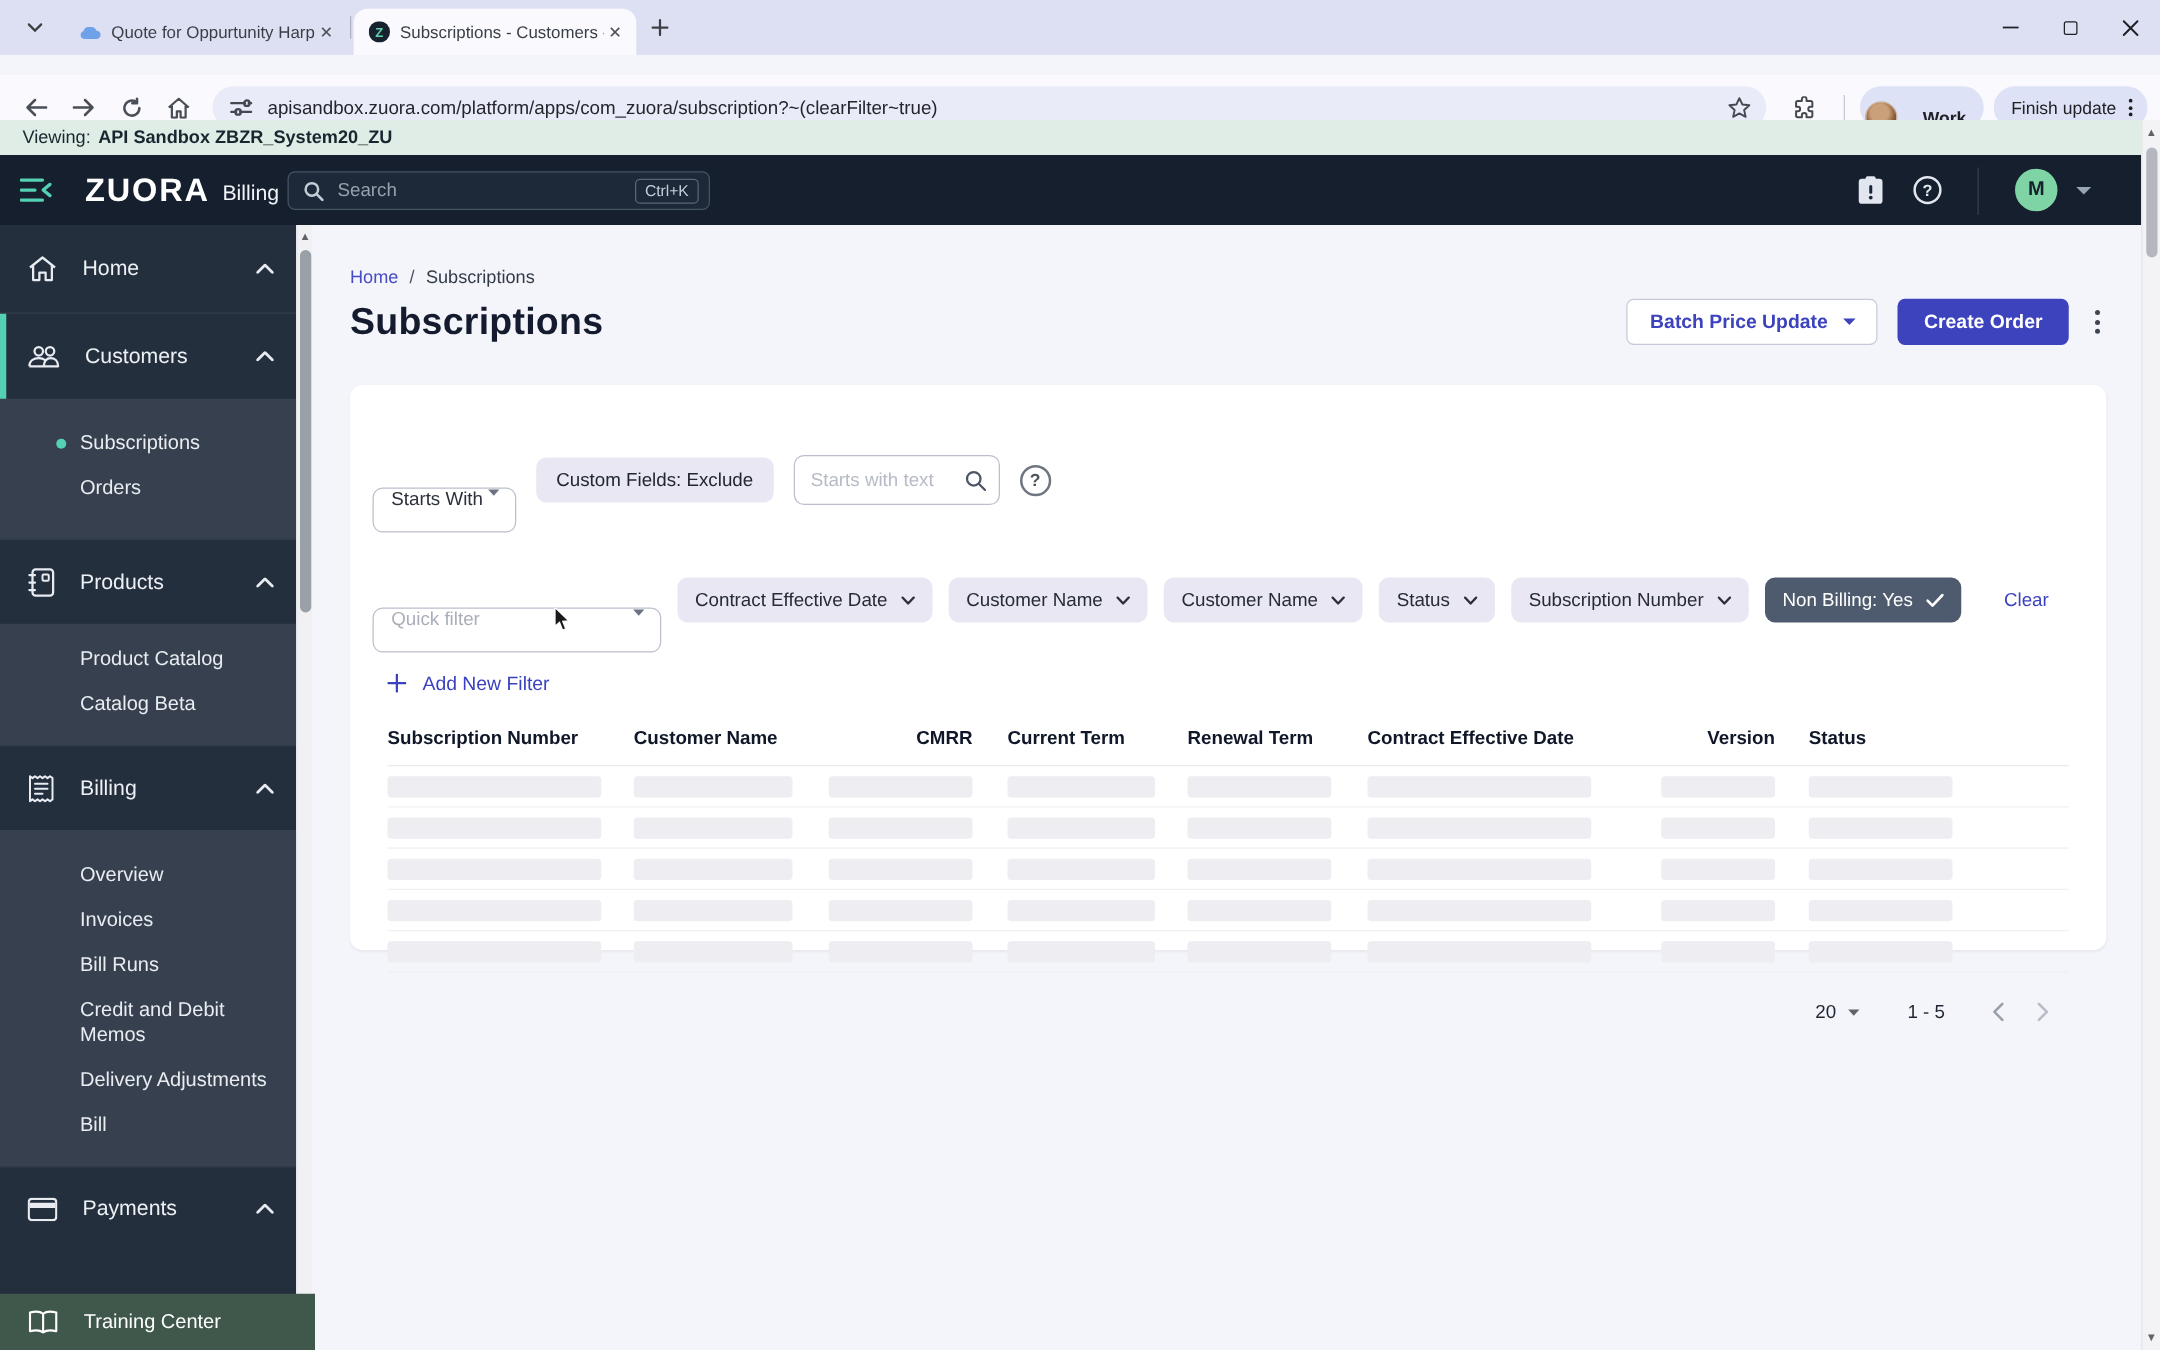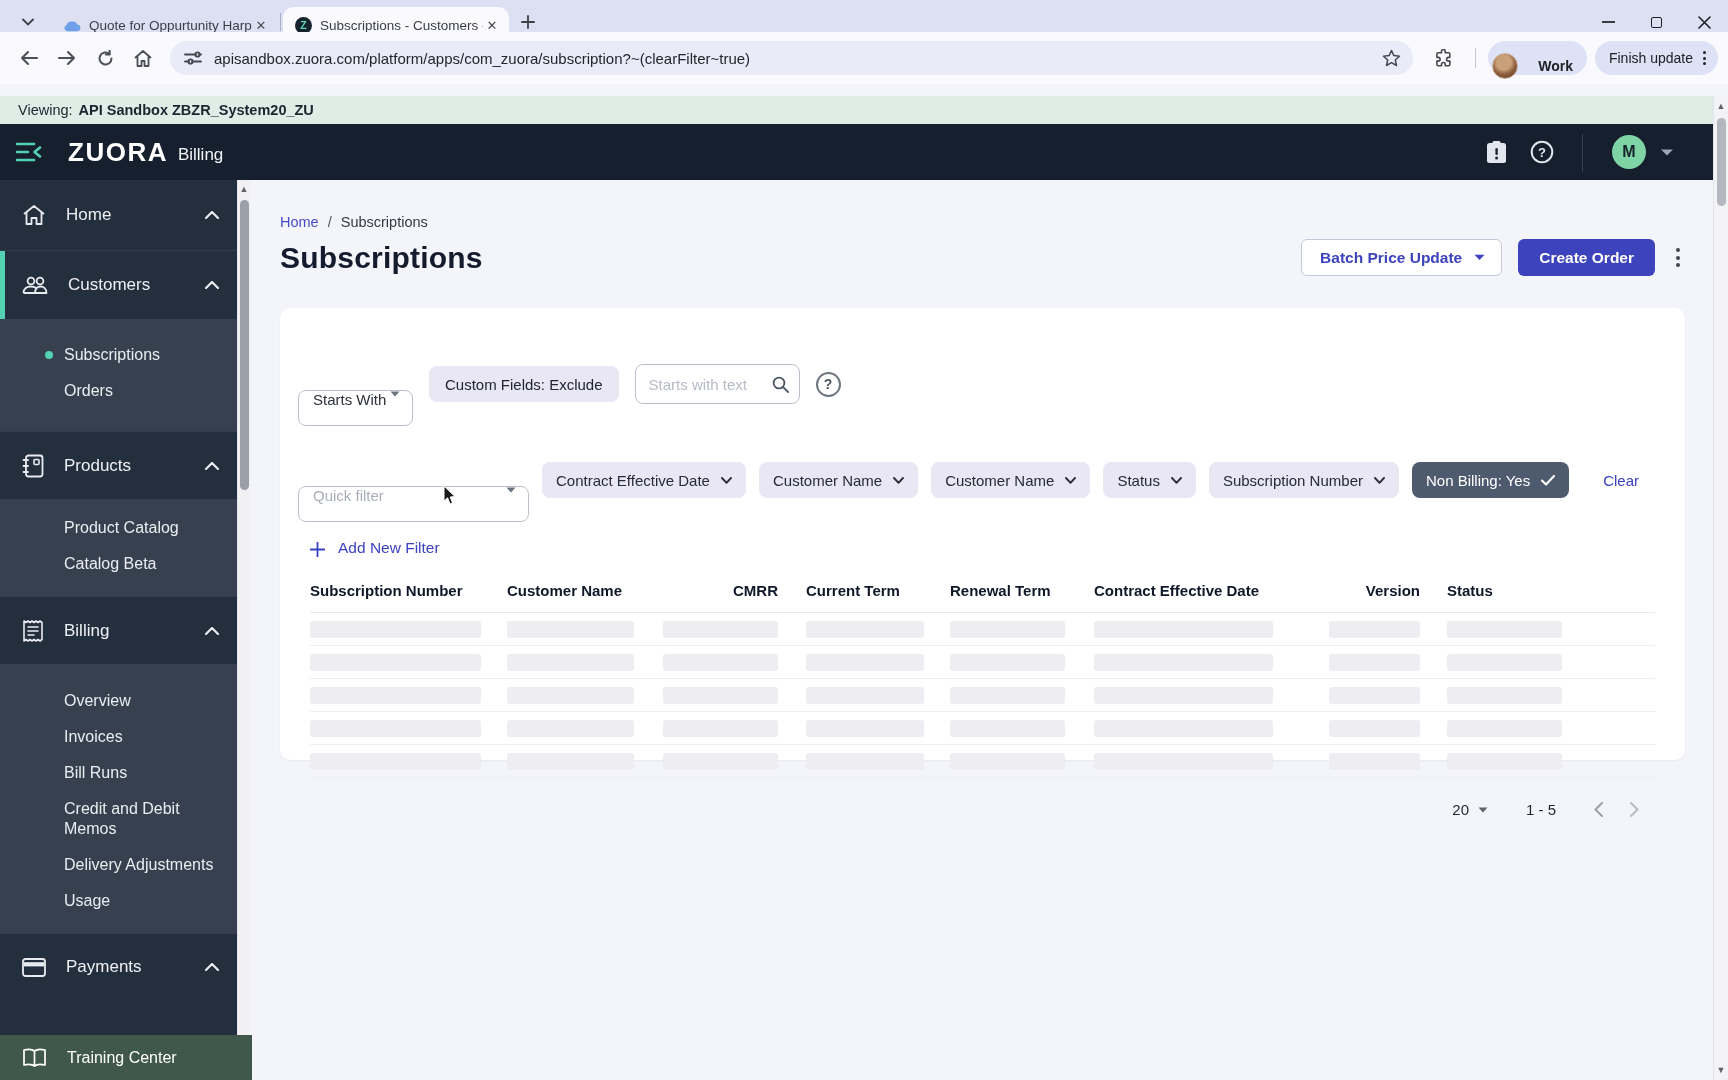--- a/index.html
+++ b/index.html
@@ -21,7 +21,7 @@
   .win-max-inner{width:11px;height:11px;border:1.6px solid #1d2025;border-radius:2px;position:relative;background:#dde0f3;}
   .win-max-inner::before{content:"";position:absolute;left:2px;top:-4px;width:11px;height:11px;border:1.6px solid #1d2025;border-radius:2px;z-index:-1;}
 
-  .toolbar{position:absolute;top:32px;left:0;width:1728px;height:52px;background:#f9f9fe;display:flex;align-items:center;padding:0 10px;}
+  .toolbar{position:absolute;top:60px;left:0;width:1728px;height:52px;background:#f9f9fe;display:flex;align-items:center;padding:0 10px;}
   .nav-btn{width:38px;height:38px;display:flex;align-items:center;justify-content:center;color:#4a4f57;flex:none;}
   .omnibox{flex:1;height:34px;margin:0 6px 0 8px;background:#e9ebf8;border-radius:17px;display:flex;align-items:center;padding:0 12px 0 14px;min-width:0;}
   .url-text{font-size:15px;color:#24262c;margin-left:12px;white-space:nowrap;overflow:hidden;flex:1;}

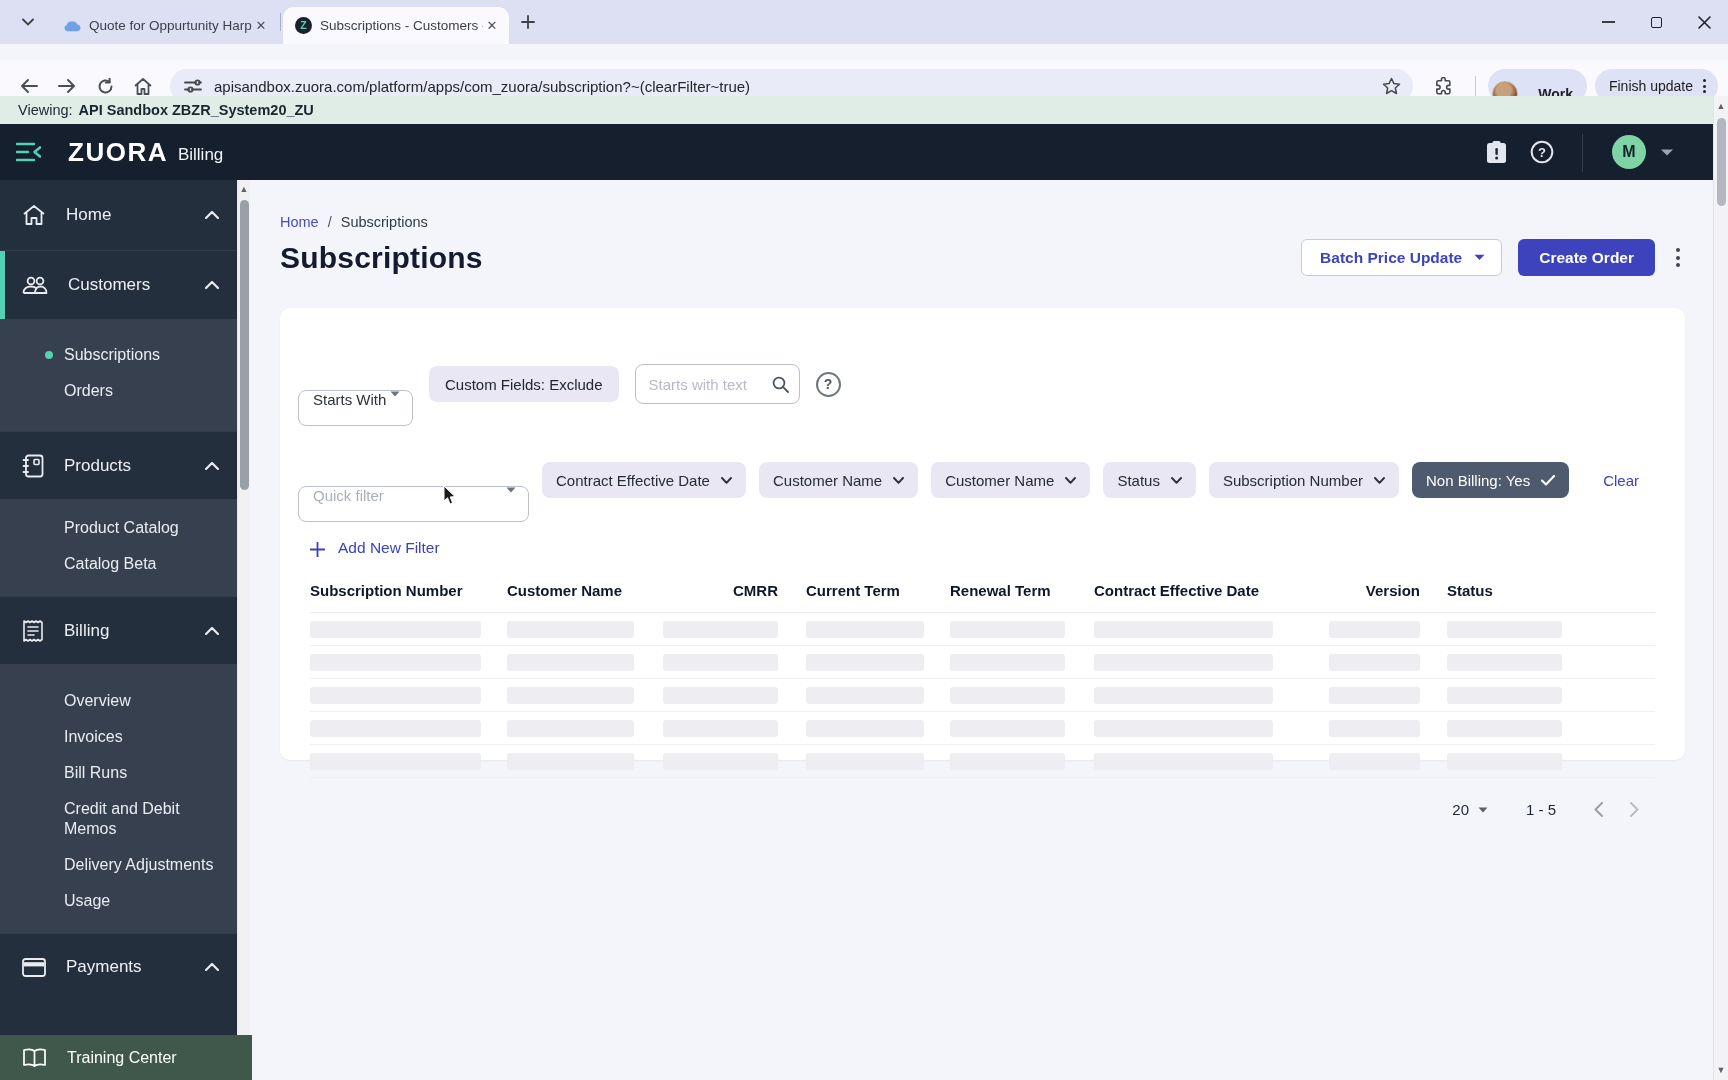--- a/index.html
+++ b/index.html
@@ -225,6 +225,14 @@
   </svg>
   <span class="logo">ZUORA</span>
   <span class="product">Billing</span>
+  <div class="gsearch">
+    <svg width="16" height="16" viewBox="0 0 16 16">
+        <circle cx="6.5" cy="6.5" r="5" fill="none" stroke="#c4ccd6" stroke-width="2"></circle>
+        <path d="M10.5 10.5 L15 15" stroke="#c4ccd6" stroke-width="2" stroke-linecap="round"></path>
+      </svg>
+    <span class="ph">Search</span>
+    <span class="kbd">Ctrl+K</span>
+  </div>
   <div class="hdr-ic" style="left:1484px;width:24px;">
     <svg width="21" height="24" viewBox="0 0 21 24">
         <rect x="1" y="3" width="19" height="20" rx="2.5" fill="#e2e6ee"></rect>

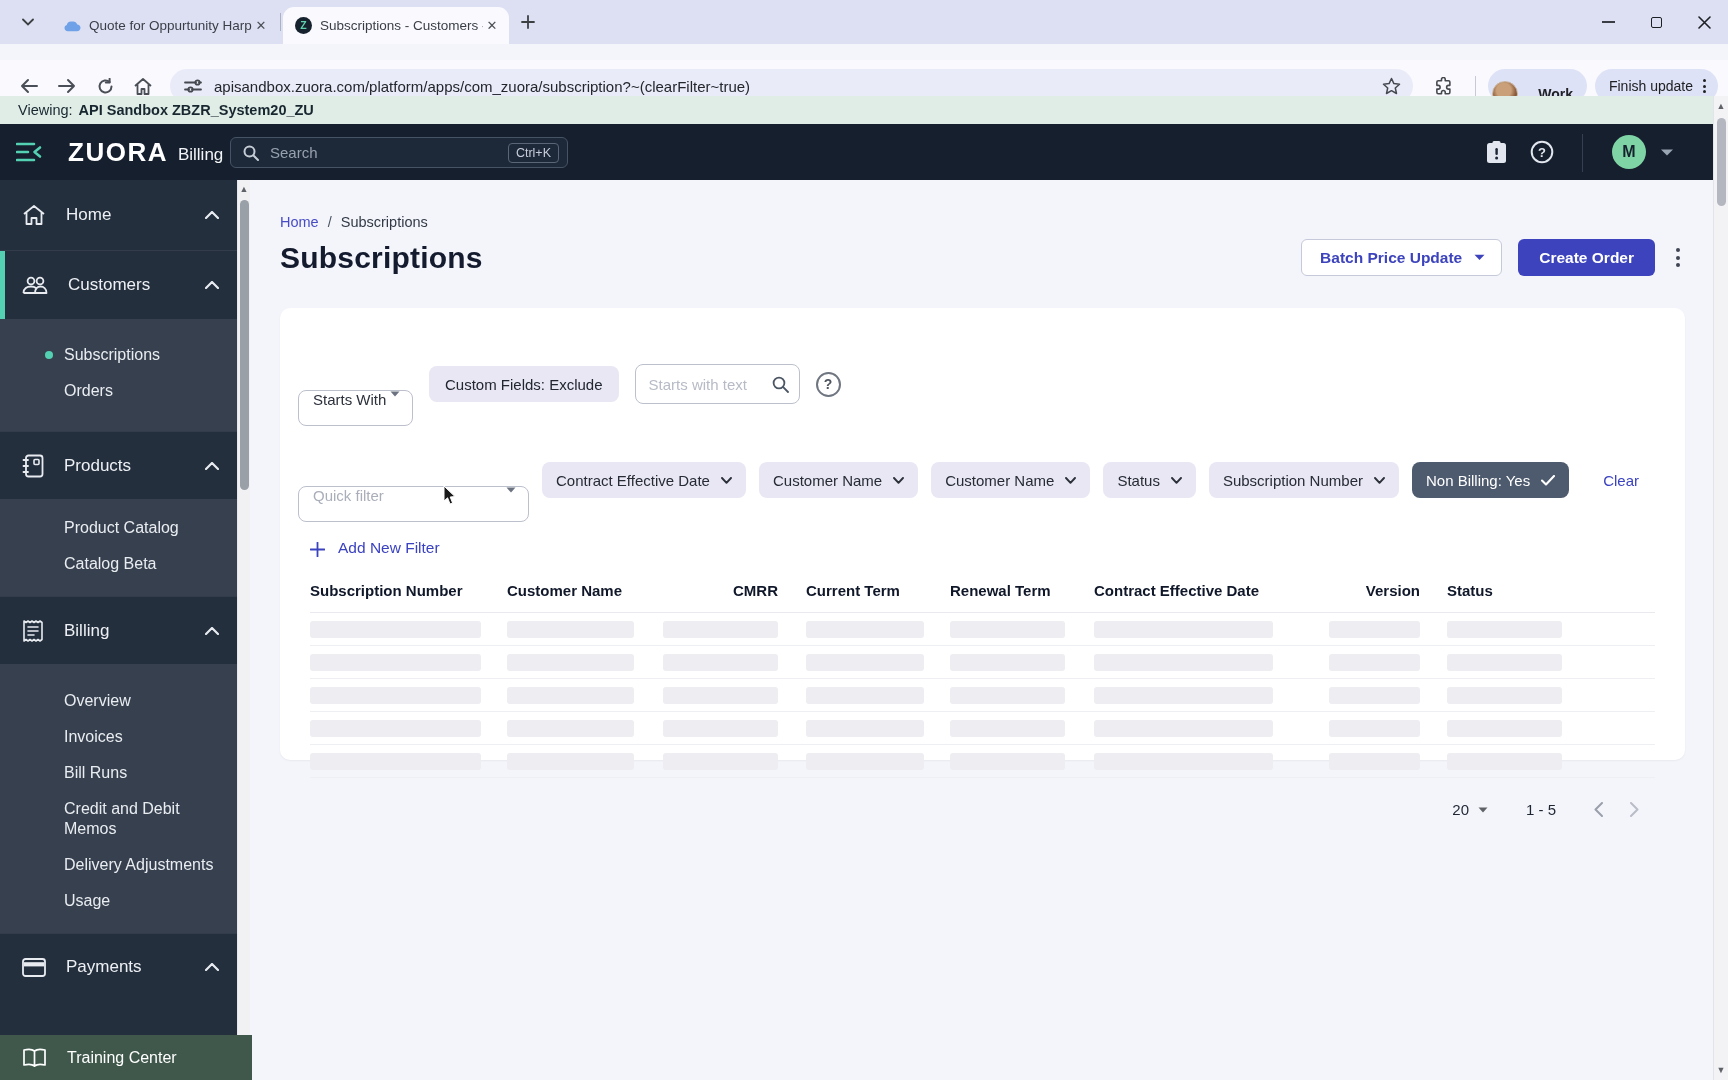--- a/index.html
+++ b/index.html
@@ -96,7 +96,7 @@
   .chip{background:#e8e7f3;border-radius:8px;height:36px;padding:0 14px;display:inline-flex;align-items:center;gap:11px;font-size:15px;color:#262b34;white-space:nowrap;}
   .chip.dark{background:#4e5b6e;color:#fff;}
   .clear-link{margin-left:auto;margin-right:26px;color:#3b42c0;font-size:15px;font-weight:500;}
-  .addfilter{margin:17px 0 0 12px;display:flex;align-items:flex-end;gap:13px;color:#3b42c0;}
+  .addfilter{margin:17px 0 0 12px;display:flex;align-items:flex-start;gap:13px;color:#3b42c0;}
   .addfilter .lbl{font-size:15.5px;font-weight:500;}
 
   .tbl{margin:15px 10px 0 12px;}

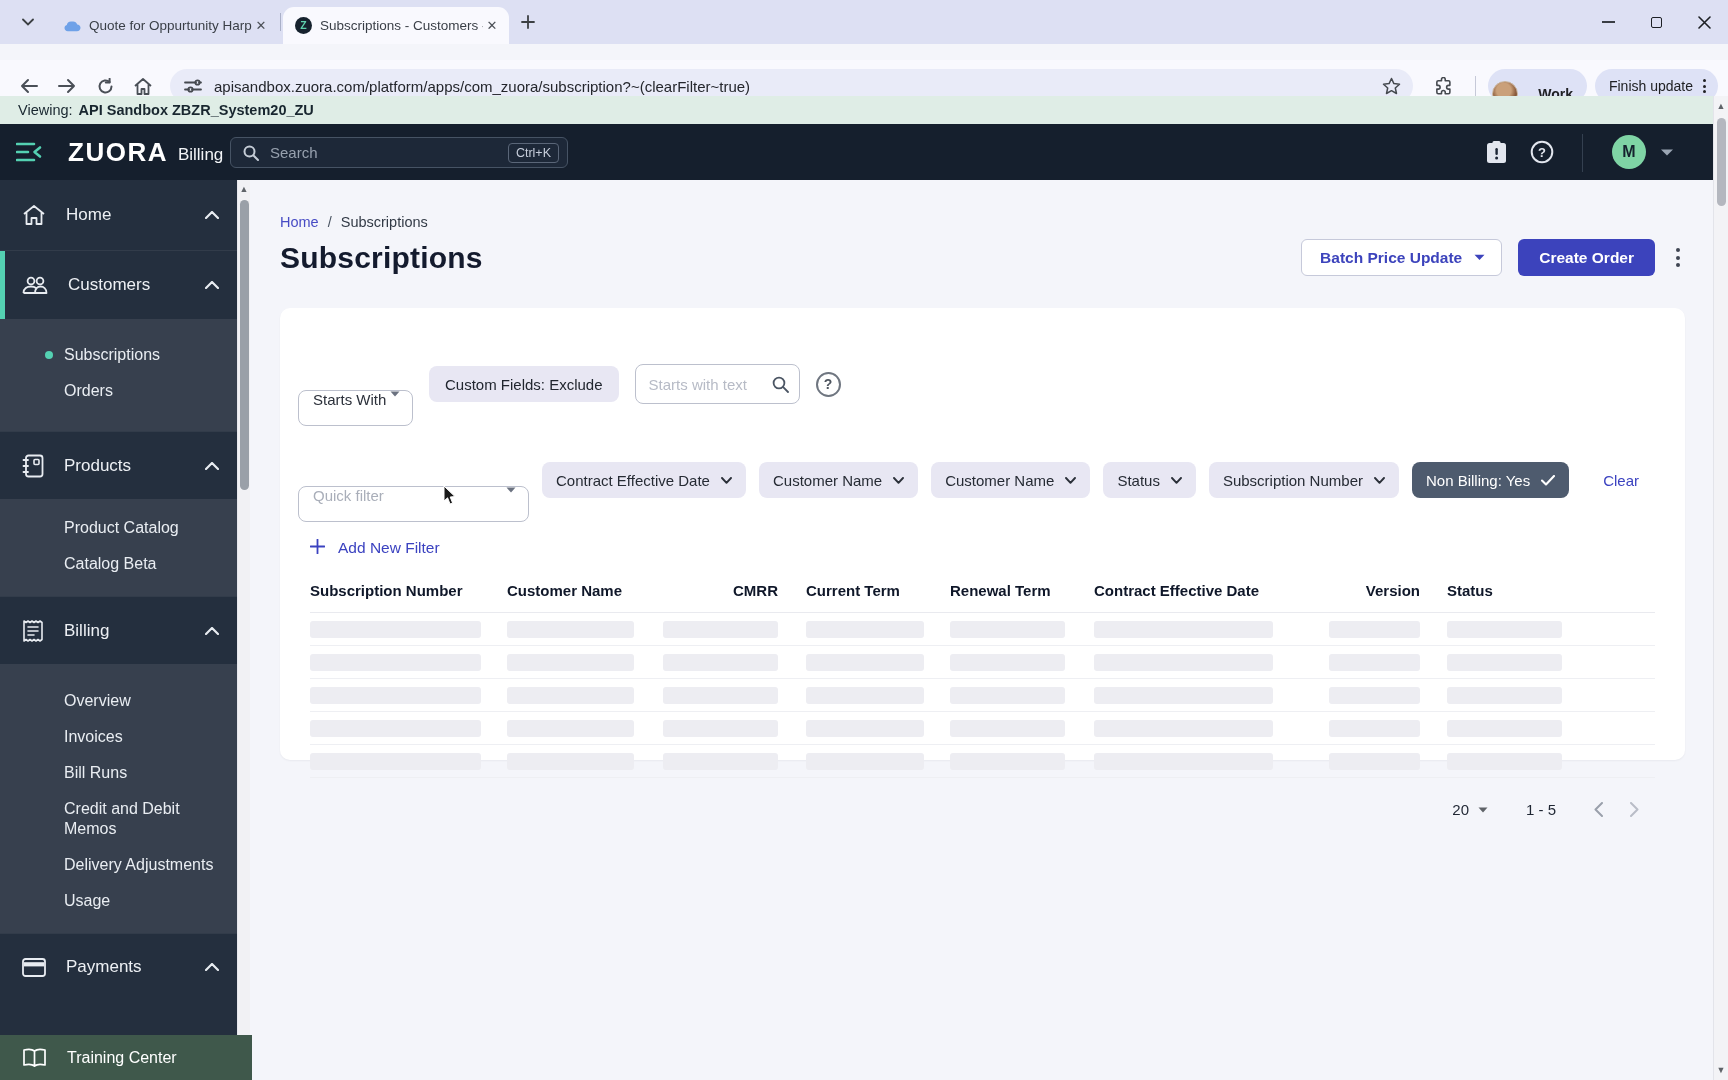--- a/index.html
+++ b/index.html
@@ -347,7 +347,7 @@
         <span>Delivery Adjustments</span>
       </div>
       <div class="sub-item">
-        <span>Usage</span>
+        <span>Bill</span>
       </div>
     </div>
     <div class="nav-row" style="height: 67px;">

